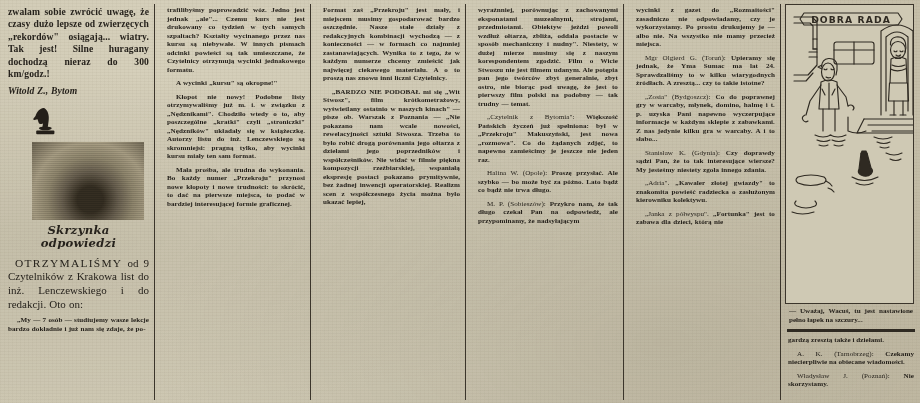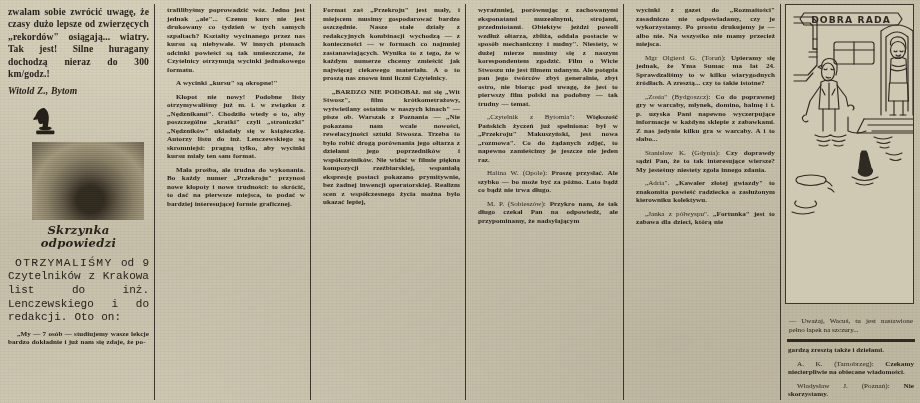--- a/index.html
+++ b/index.html
@@ -74,7 +74,7 @@
   .otrzym{
     font-size:11px;line-height:13.6px;font-weight:400;text-indent:7px;
     text-align:justify;margin:0 0 5px 0;
-    font-family:Liberation Mono, monospace;
+    font-family:Liberation Serif, serif;
   }
   .otrzym .sp{letter-spacing:1.3px;font-size:11.4px;}
 

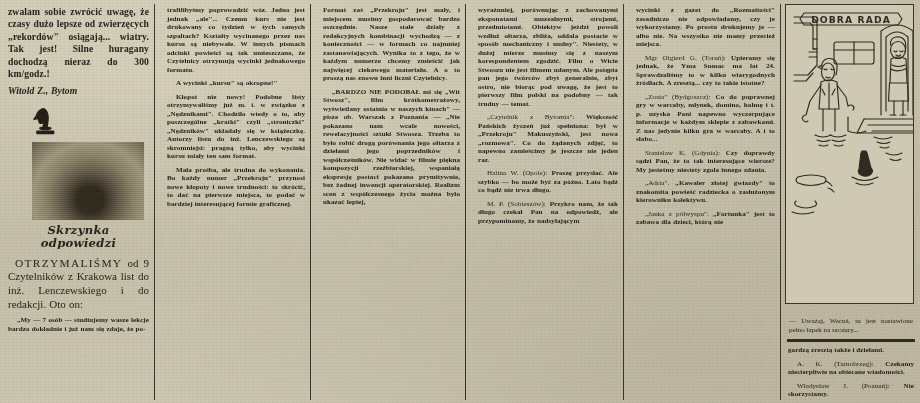--- a/index.html
+++ b/index.html
@@ -87,8 +87,8 @@
   }
   .cartoon-box svg{display:block;}
   .cart-cap{
-    font-size:7.1px;line-height:8.6px;font-weight:400;
-    text-align:justify;padding:13px 4px 0 4px;
+    font-size:7.1px;line-height:8.6px;font-weight:700;
+    text-align:justify;padding:3px 4px 0 4px;
   }
   .rule-h{height:0;border-top:3px solid #2f2a22;margin:5px 2px 4px 2px;}
   .tailcol{font-size:7.1px;line-height:8.5px;text-align:justify;padding:0 3px 0 3px;}

